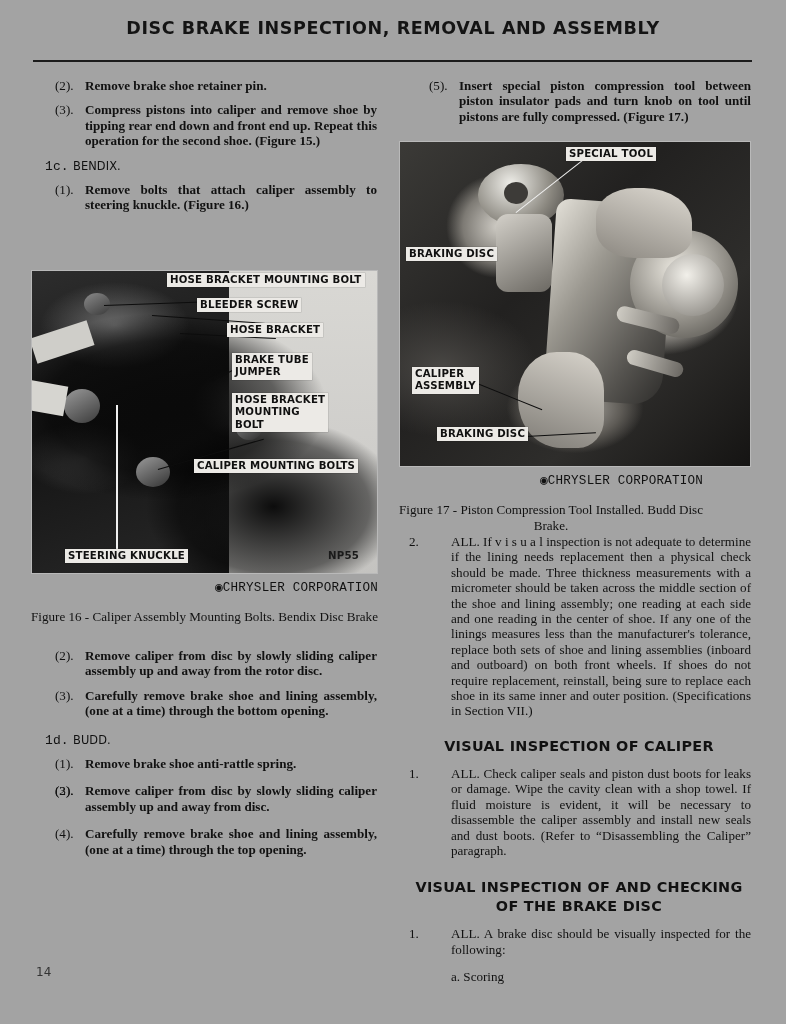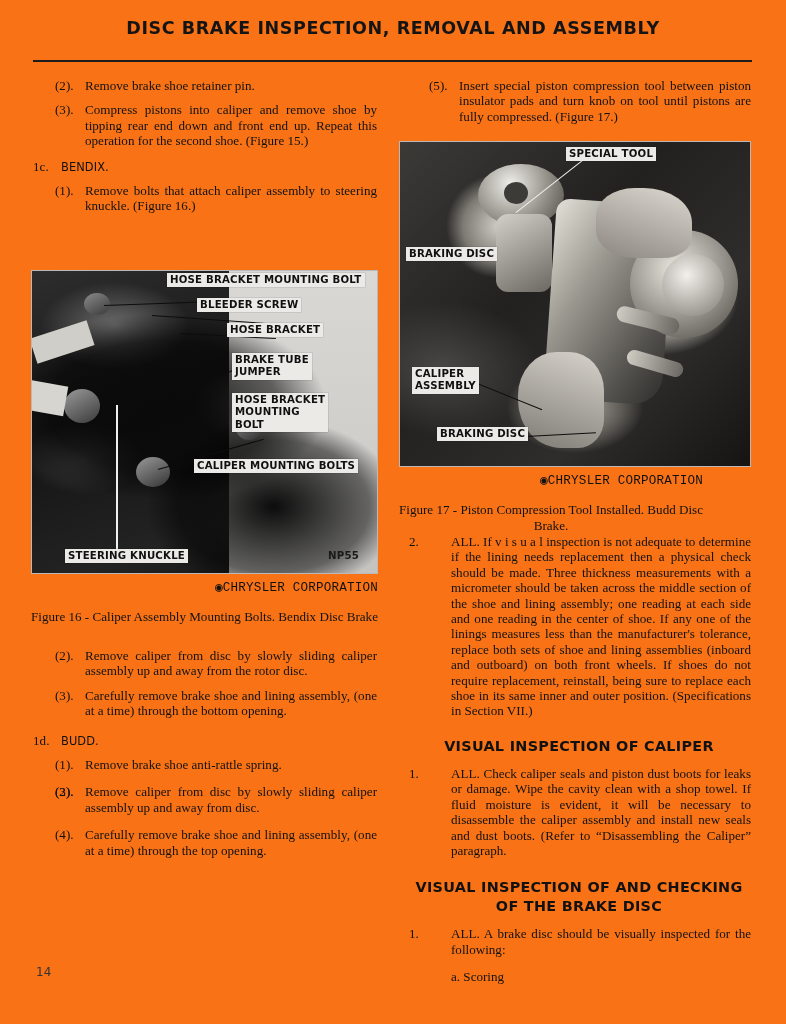--- a/index.html
+++ b/index.html
@@ -19,7 +19,7 @@
   .page {
     position: absolute;
     inset: 0;
-    background: #f97316;
+    background: #a3a3a3;
   }
 
   

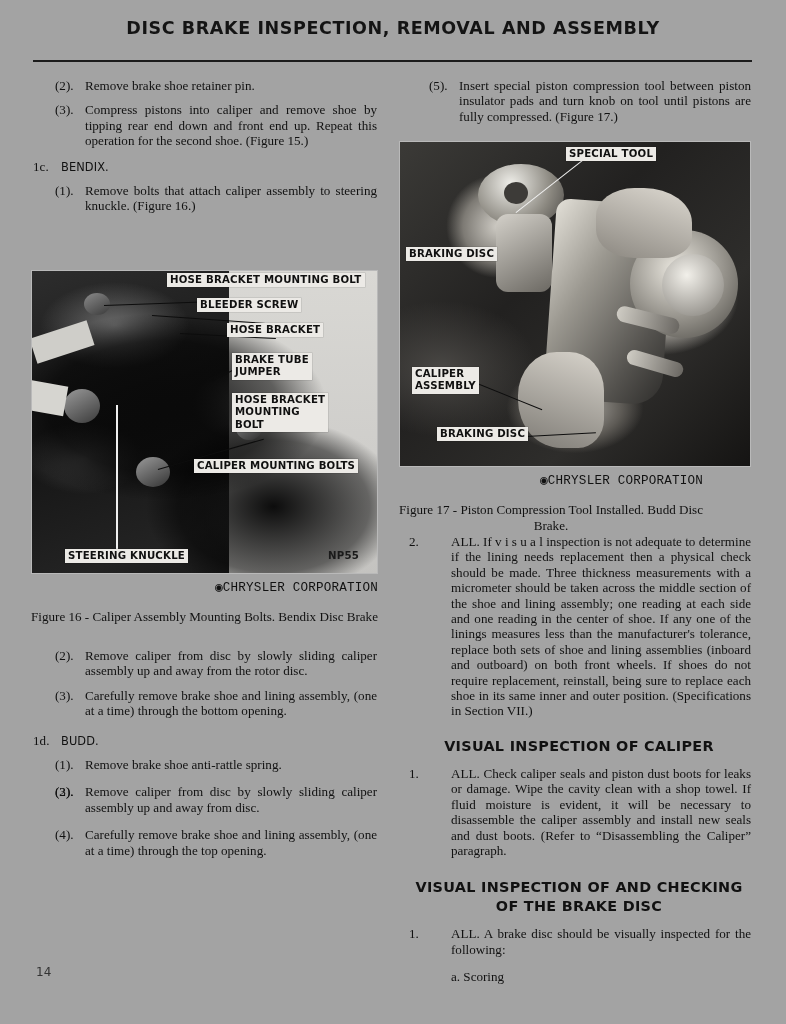--- a/index.html
+++ b/index.html
@@ -79,6 +79,7 @@
     text-align: justify;
     text-align-last: left;
     hyphens: none;
+    font-weight: bold;
   }
 
   

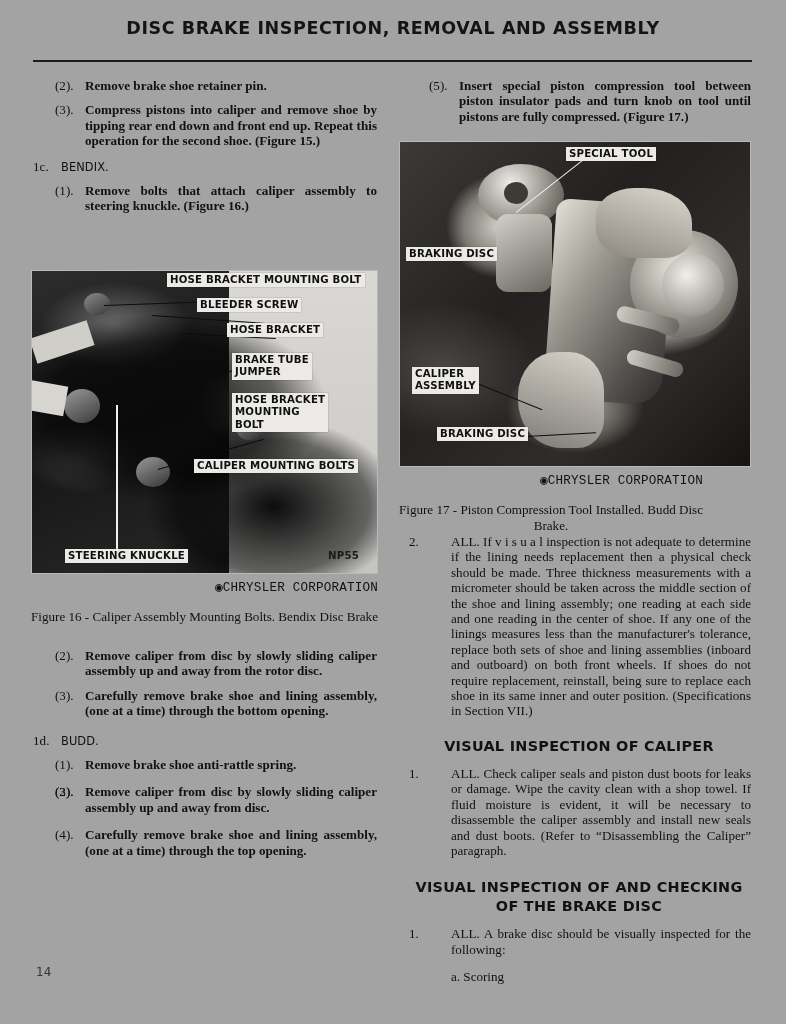--- a/index.html
+++ b/index.html
@@ -106,8 +106,9 @@
   .subsec .sec-id {
     display: inline-block;
     width: 28px;
-    font-family: Liberation Serif, serif;
+    font-family: Liberation Mono, monospace;
     font-size: 13px;
+    margin-left: 12px;
   }
 
   h2.heading {

